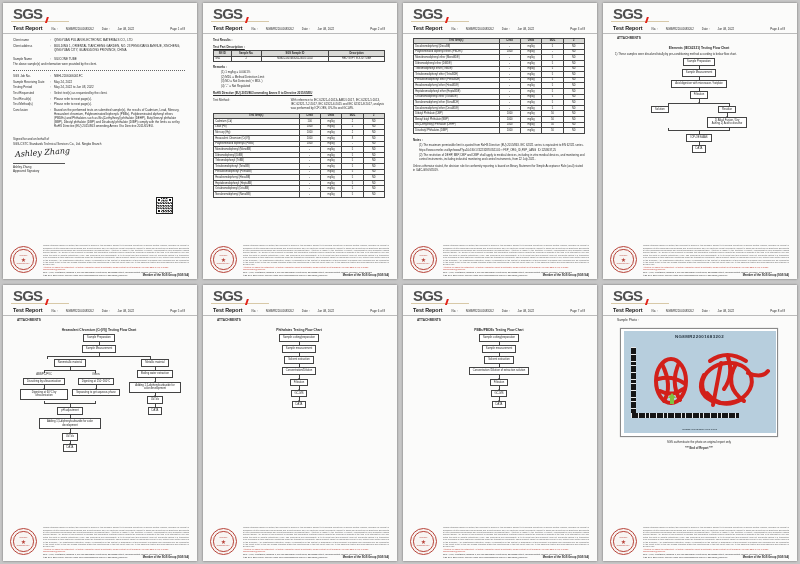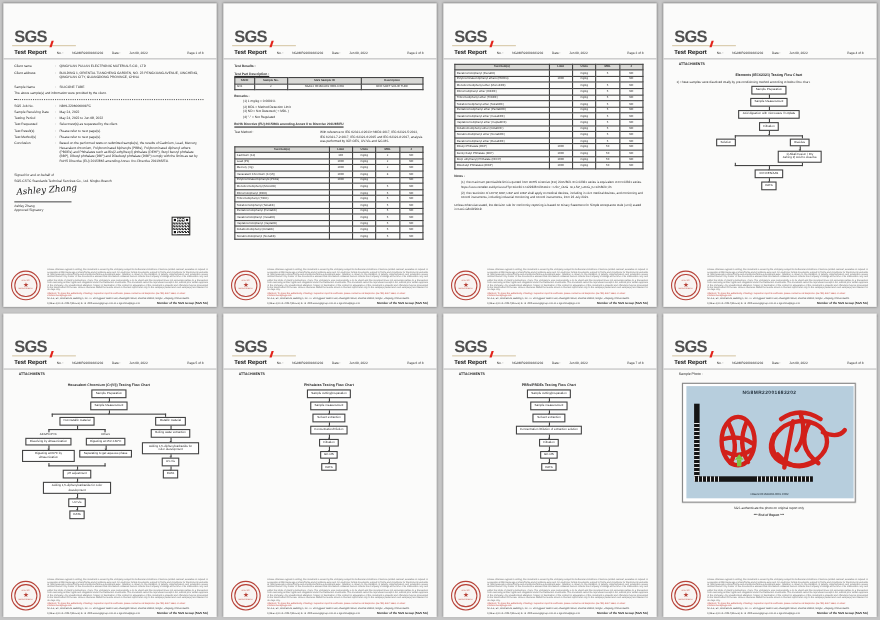--- a/index.html
+++ b/index.html
@@ -9,7 +9,7 @@
   .page { position:relative; width:194px; height:276px; background:#fbfbfa; box-shadow:0 0 2px rgba(0,0,0,.45); overflow:hidden; color:#2b2b2b; }
 
   
-  .logo { position:relative; margin:22px 0 3px 10px; width:60px; height:17px; }
+  .logo { position:relative; margin:2px 0 3px 10px; width:60px; height:17px; }
   .logo-text { font-size:15px; font-weight:900; color:#4f4f4f; letter-spacing:-0.8px; line-height:1; }
   .logo-line { position:absolute; left:-2px; bottom:0.5px; width:58px; height:0.9px; background:#d8c9a8; }
   .logo-tick { position:absolute; left:33px; bottom:-0.5px; width:1.8px; height:5.5px; background:#e2231a; transform:skewX(-18deg); }

